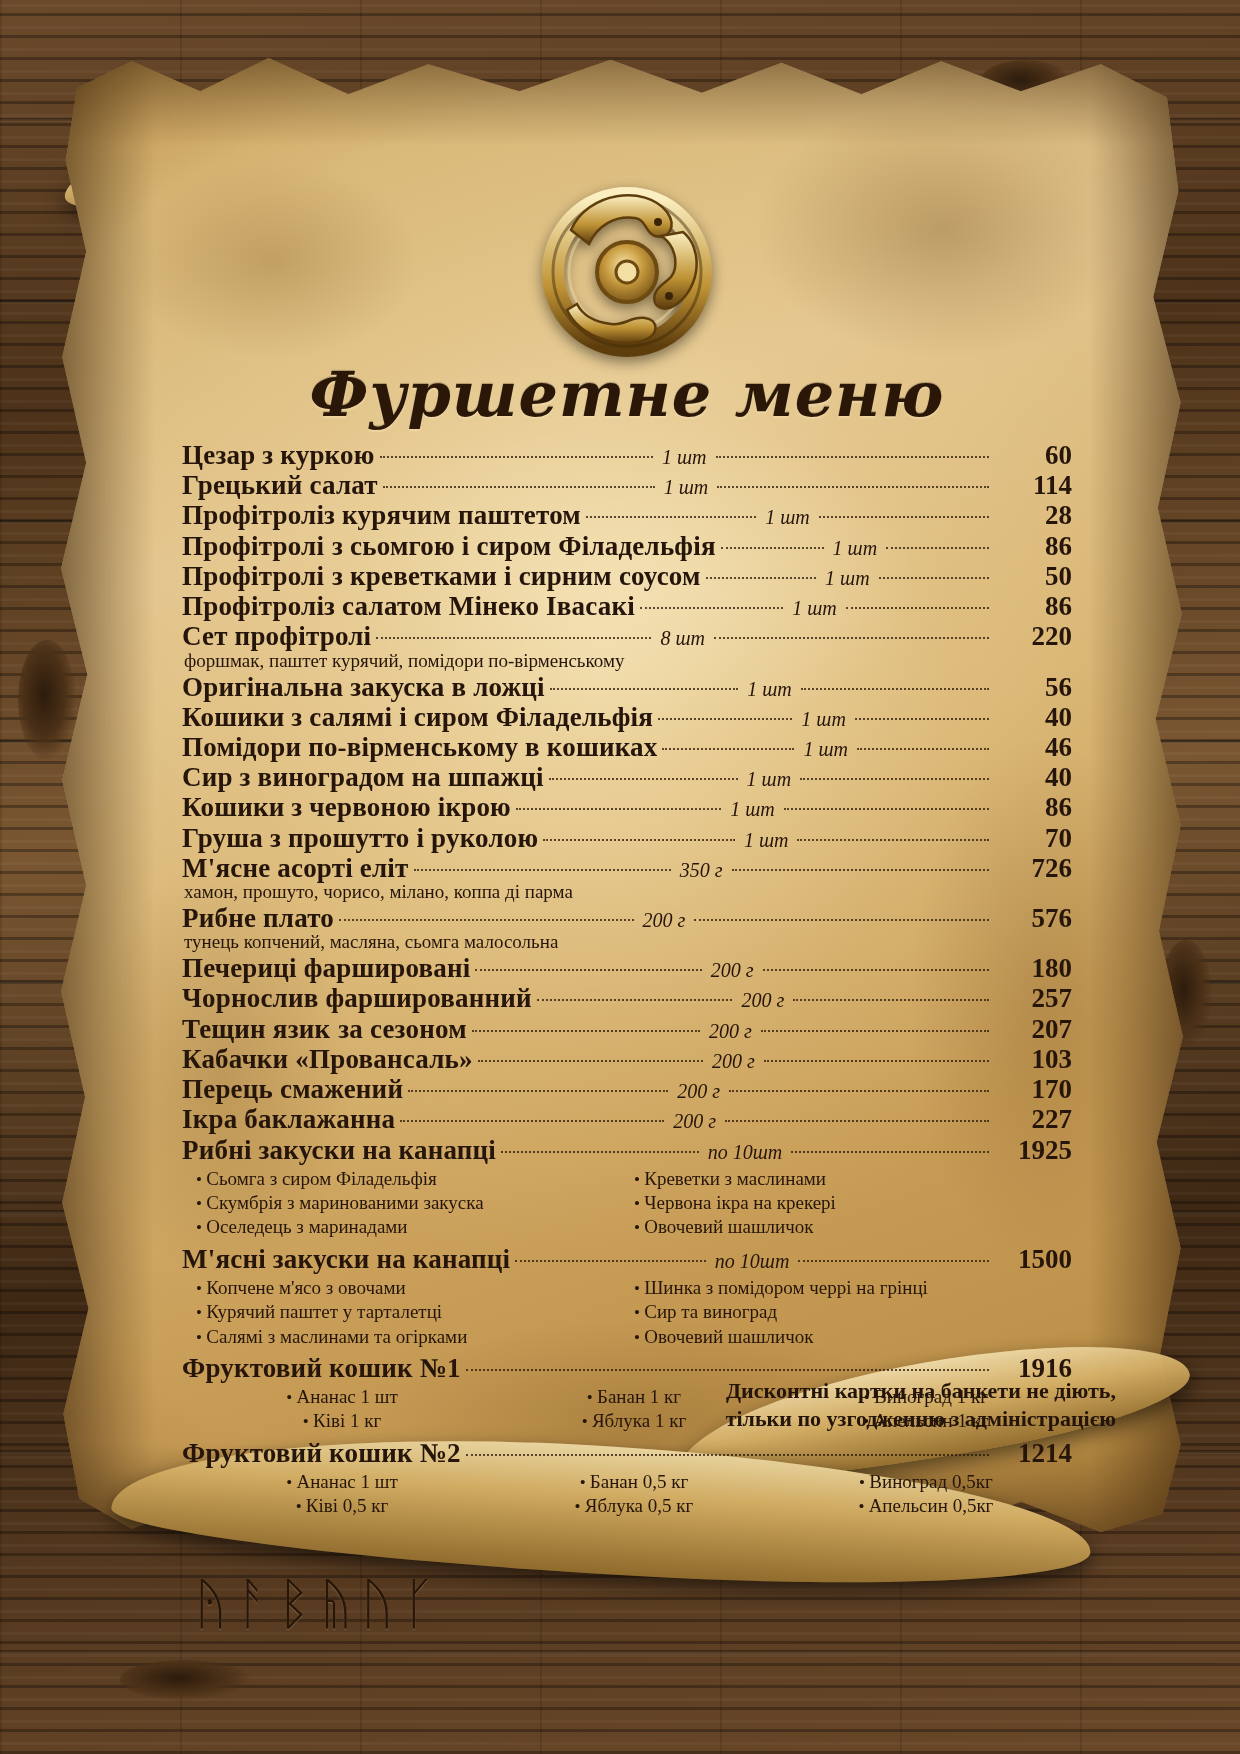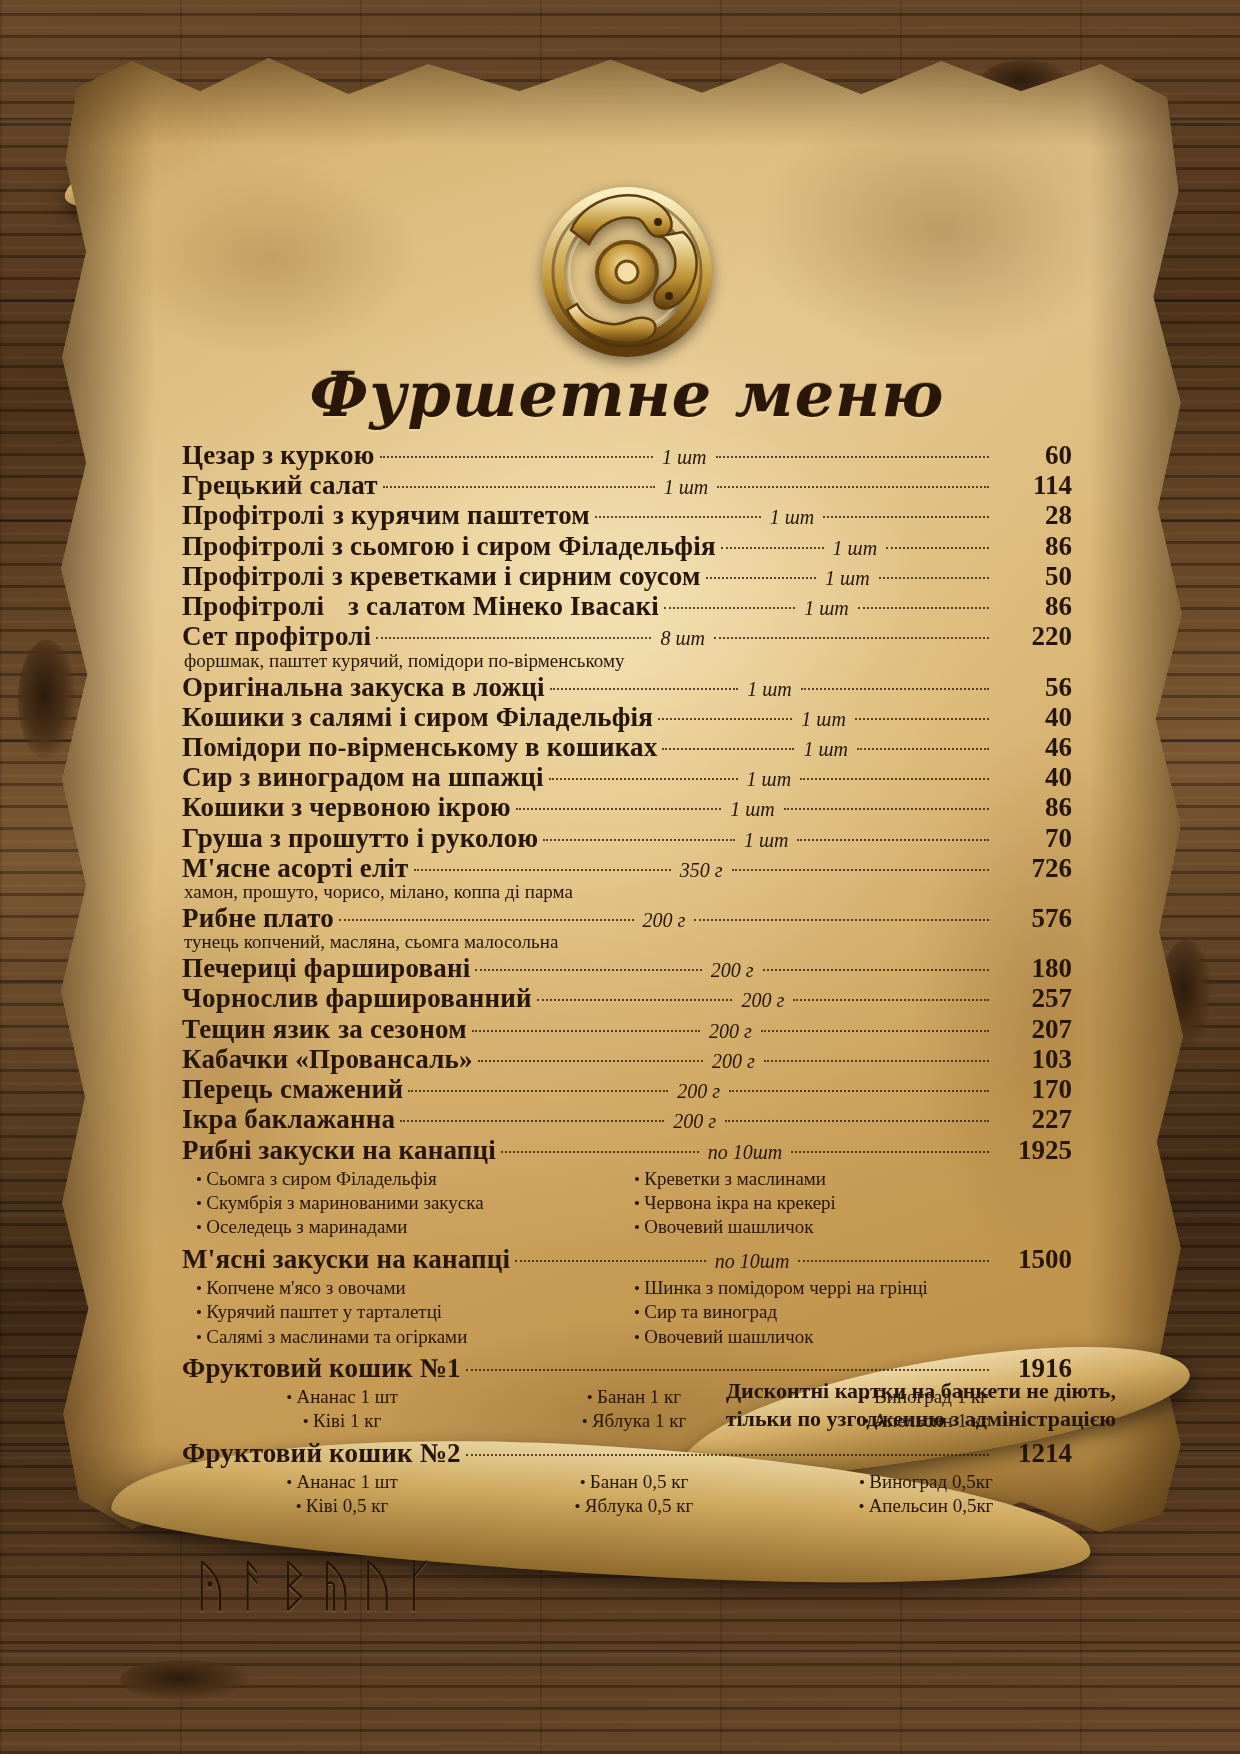--- a/index.html
+++ b/index.html
@@ -306,7 +306,7 @@
       </div>
       <div class="row">
         <span class="name">Профітролі</span>
-        <span class="name sub" style="margin-left:9px">з курячим паштетом</span>
+        <span class="name sub" style="margin-left:0">з курячим паштетом</span>
         <span class="dots"></span>
         <span class="qty">1 шт</span>
         <span class="dots"></span>

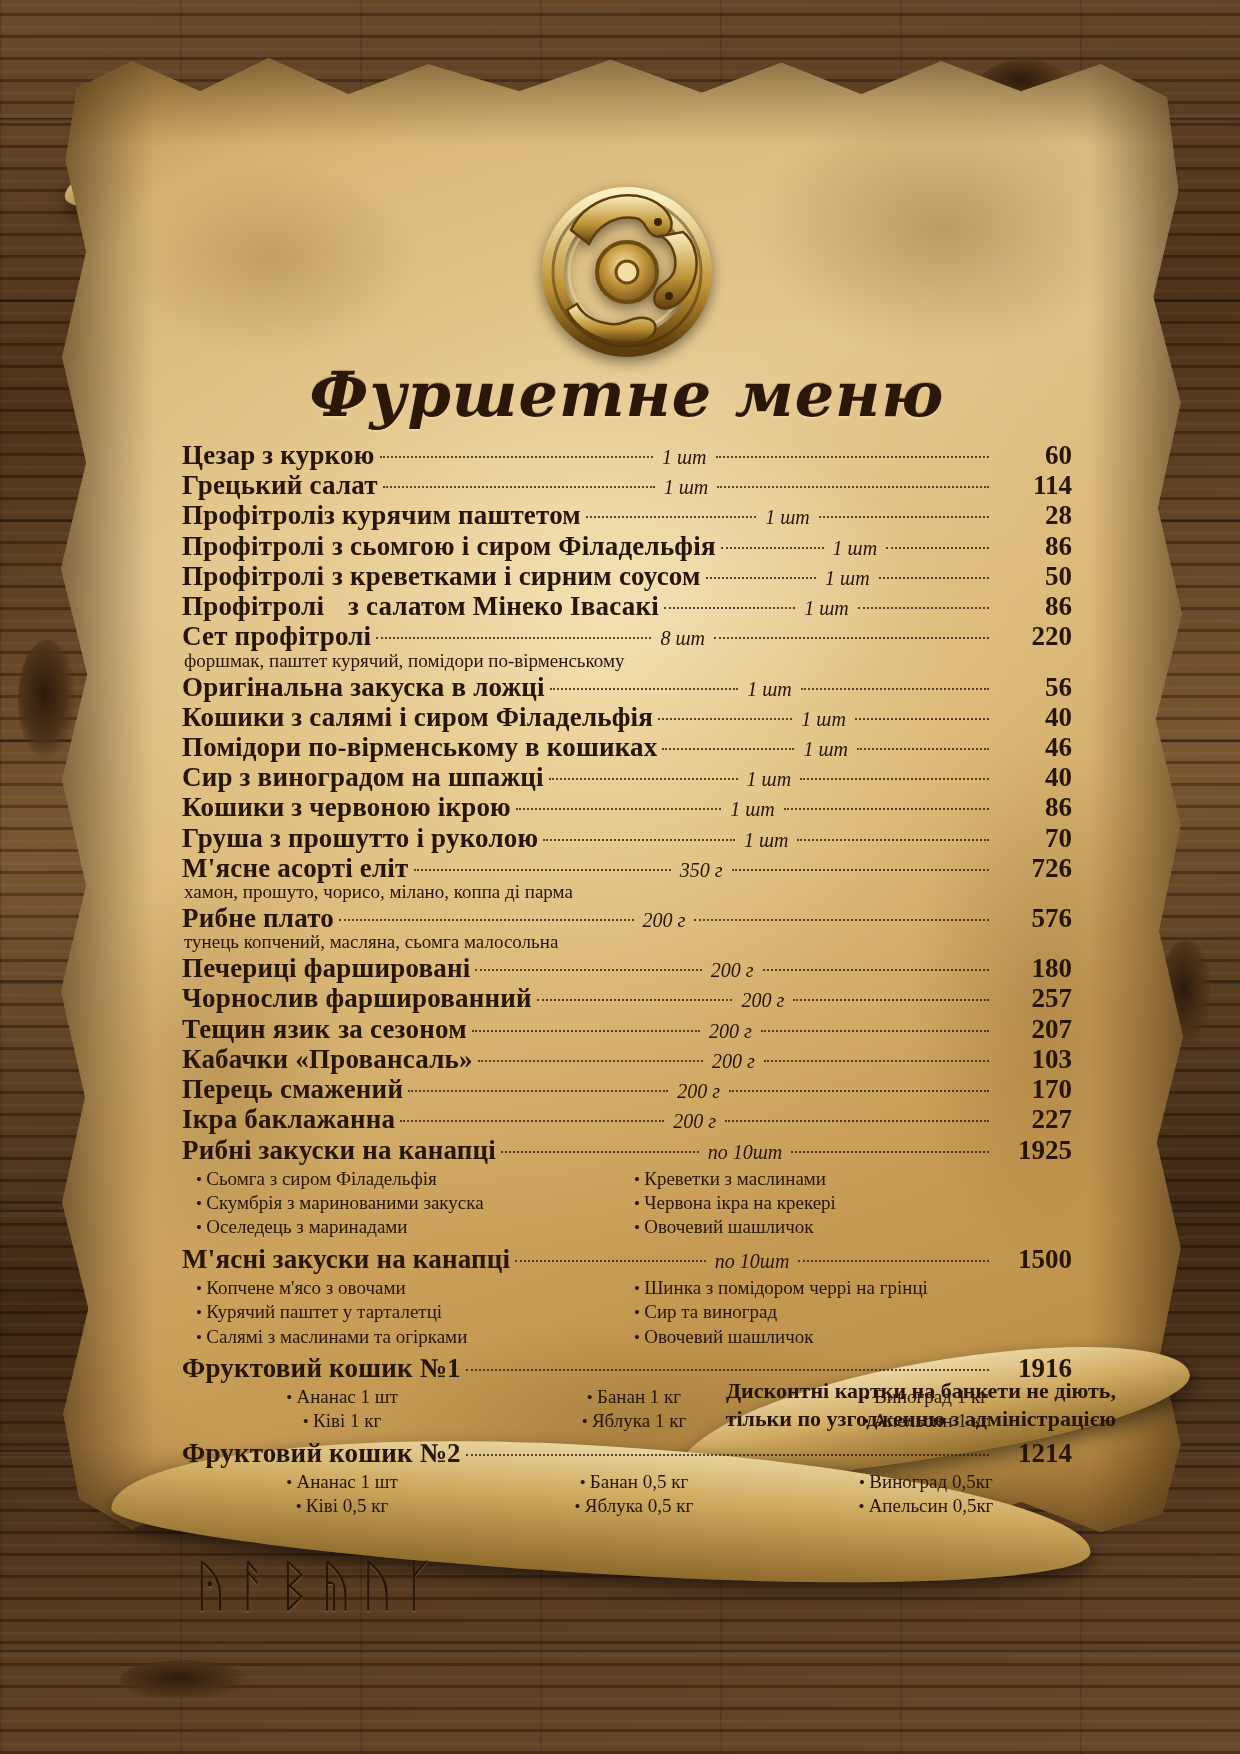--- a/index.html
+++ b/index.html
@@ -330,7 +330,7 @@
       </div>
       <div class="row">
         <span class="name">Профітролі</span>
-        <span class="name sub" style="margin-left:24px">з салатом Мінеко Івасакі</span>
+        <span class="name sub" style="margin-left:0">з салатом Мінеко Івасакі</span>
         <span class="dots"></span>
         <span class="qty">1 шт</span>
         <span class="dots"></span>

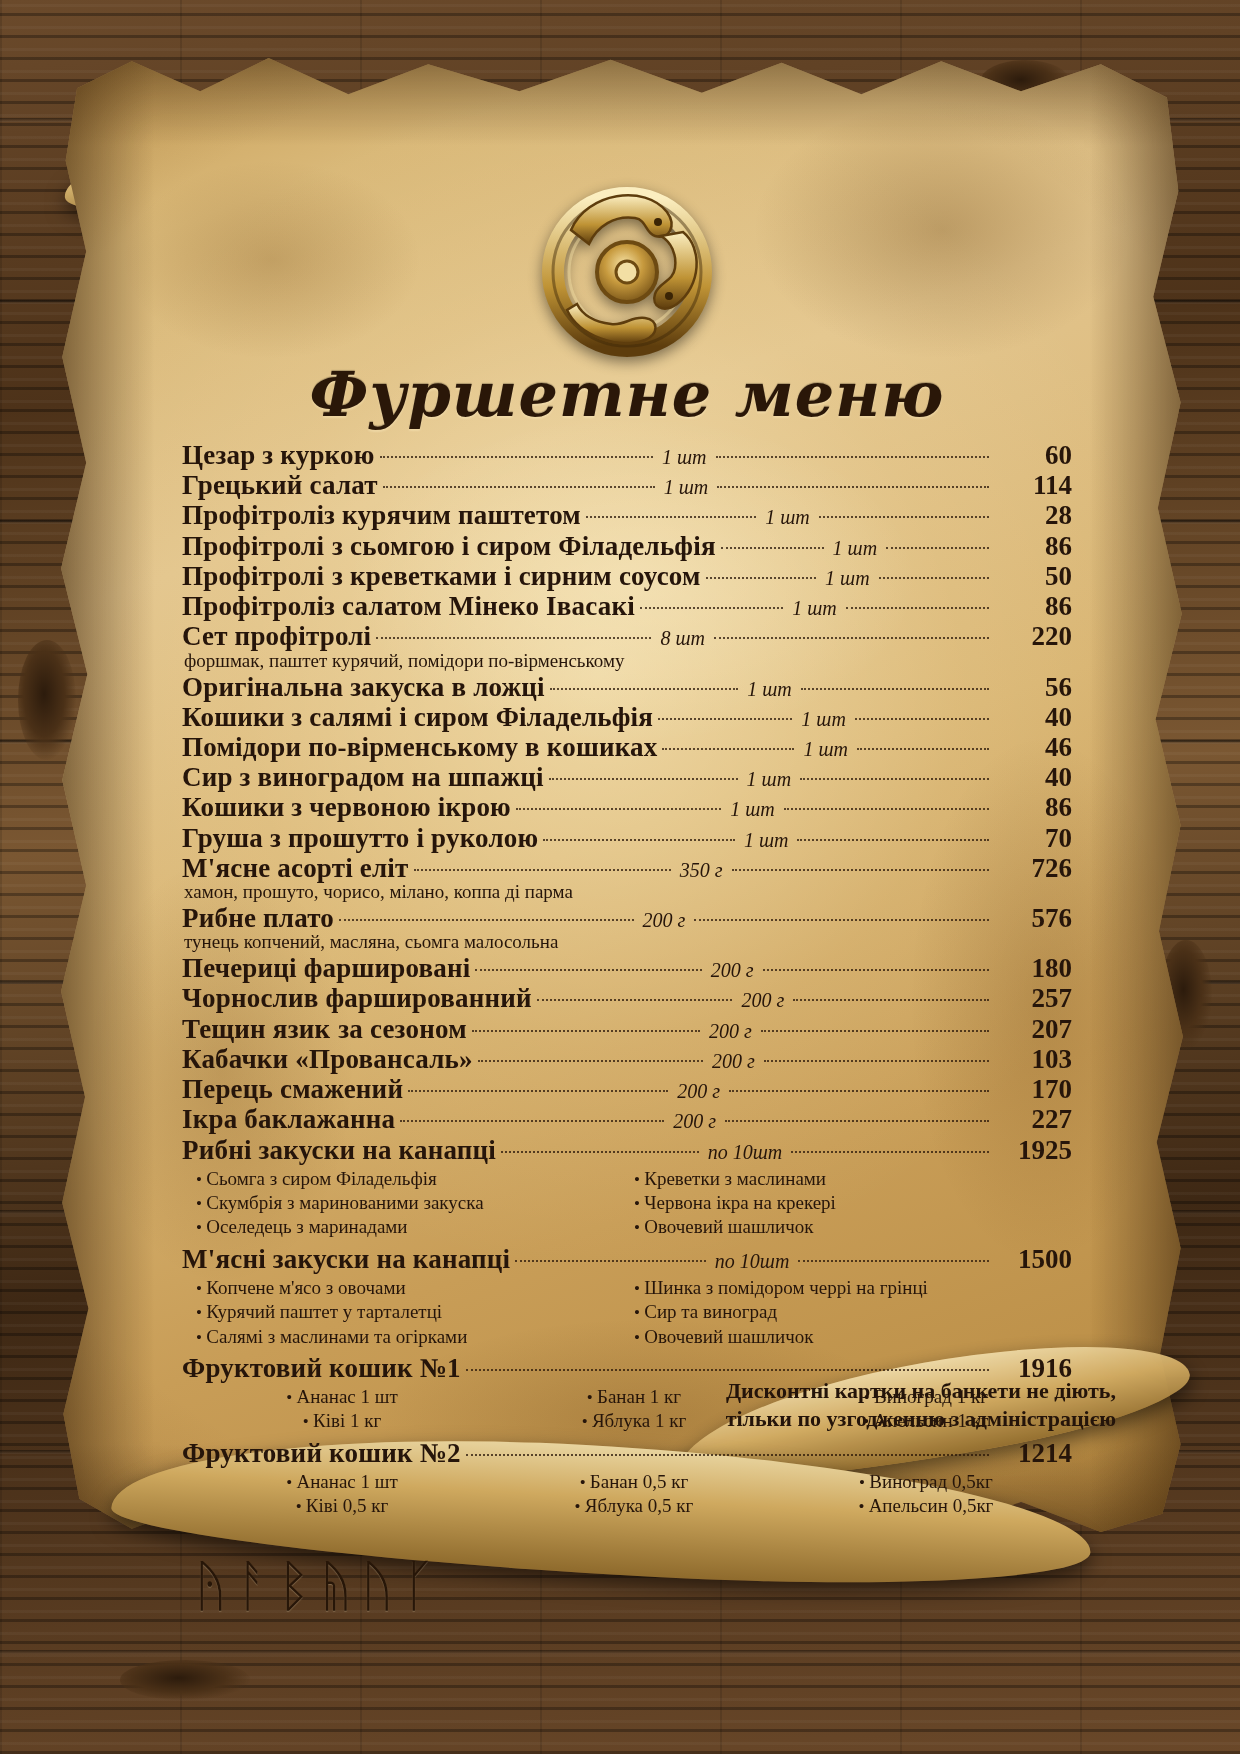--- a/index.html
+++ b/index.html
@@ -209,7 +209,7 @@
     font-size: 56px;
     letter-spacing: 8px;
     color: #271608;
-    margin: 34px 0 0 12px;
+    margin: 52px 0 0 12px;
     text-shadow: 0 1px 1px rgba(255,240,200,.25);
   }
 

